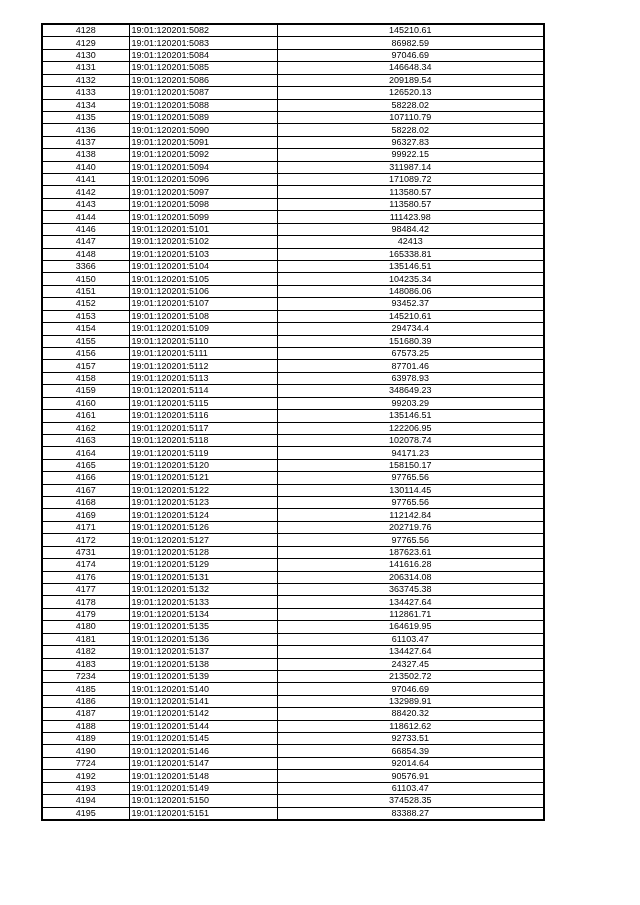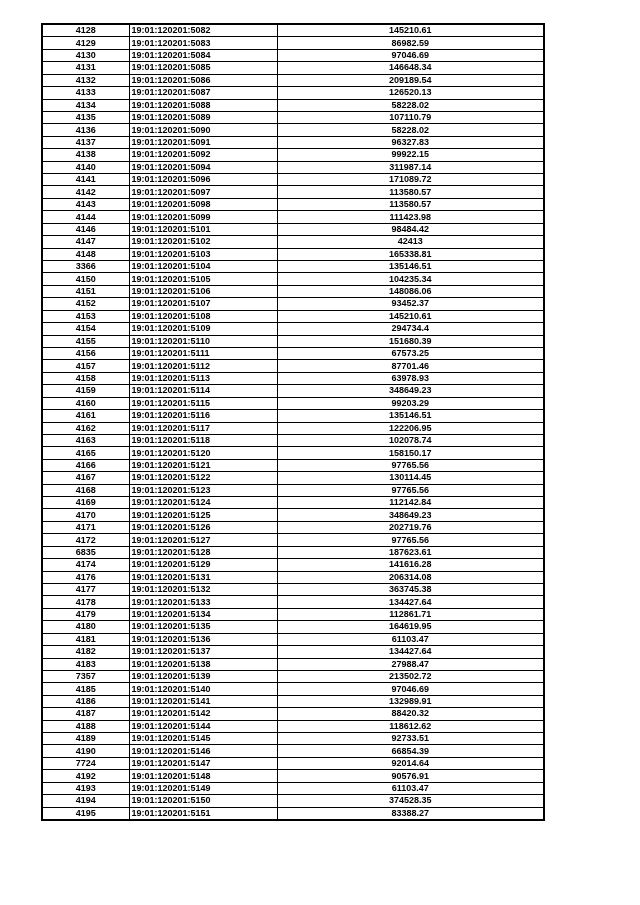--- a/index.html
+++ b/index.html
@@ -23,7 +23,6 @@
     border-collapse: collapse;
     table-layout: fixed;
     border: 2px solid #000000;
-    font-weight: bold;
   }
   .data-table col.c0 { width: 87px; }
   .data-table col.c1 { width: 148px; }

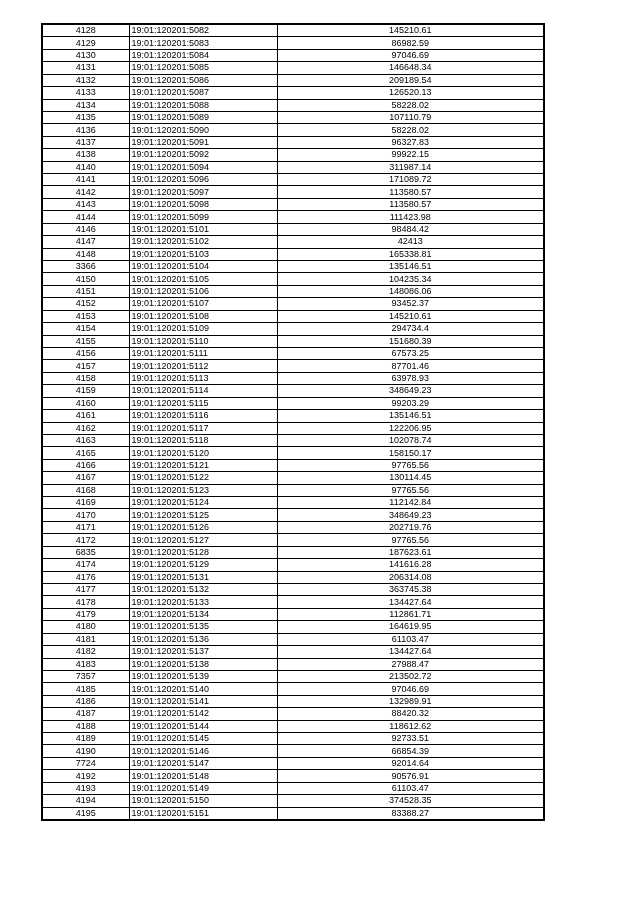--- a/index.html
+++ b/index.html
@@ -224,6 +224,11 @@
           <td class="c2">102078.74</td>
         </tr>
         <tr>
+          <td class="c0">4164</td>
+          <td class="c1">19:01:120201:5119</td>
+          <td class="c2">94171.23</td>
+        </tr>
+        <tr>
           <td class="c0">4165</td>
           <td class="c1">19:01:120201:5120</td>
           <td class="c2">158150.17</td>

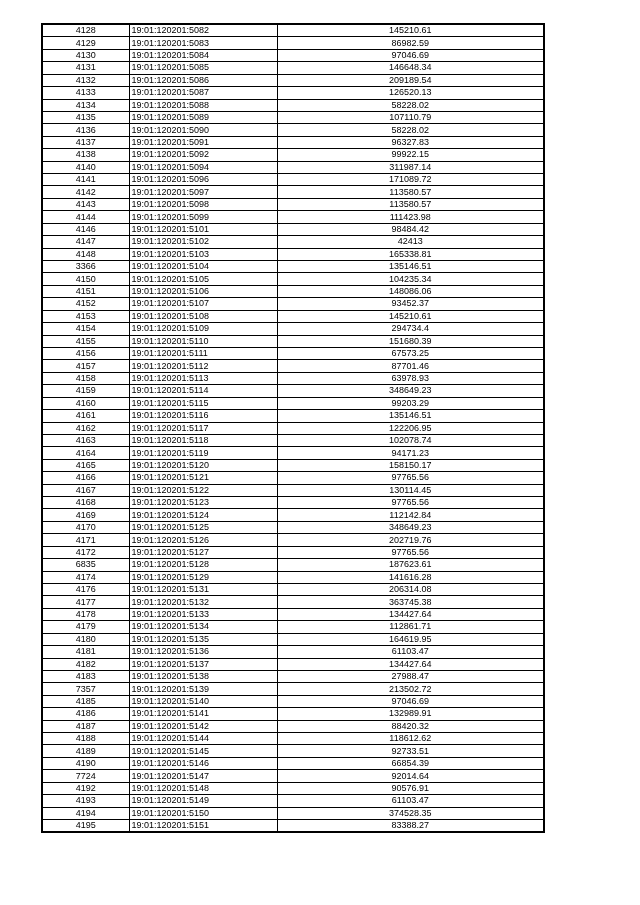--- a/index.html
+++ b/index.html
@@ -254,11 +254,6 @@
           <td class="c2">112142.84</td>
         </tr>
         <tr>
-          <td class="c0">4170</td>
-          <td class="c1">19:01:120201:5125</td>
-          <td class="c2">348649.23</td>
-        </tr>
-        <tr>
           <td class="c0">4171</td>
           <td class="c1">19:01:120201:5126</td>
           <td class="c2">202719.76</td>

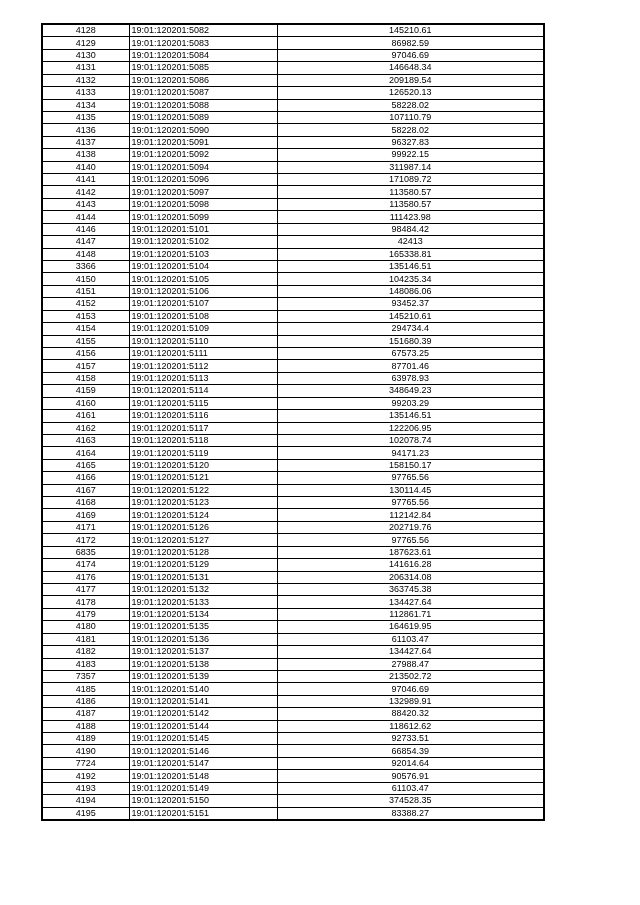--- a/index.html
+++ b/index.html
@@ -264,7 +264,7 @@
           <td class="c2">97765.56</td>
         </tr>
         <tr>
-          <td class="c0">6835</td>
+          <td class="c0">4731</td>
           <td class="c1">19:01:120201:5128</td>
           <td class="c2">187623.61</td>
         </tr>

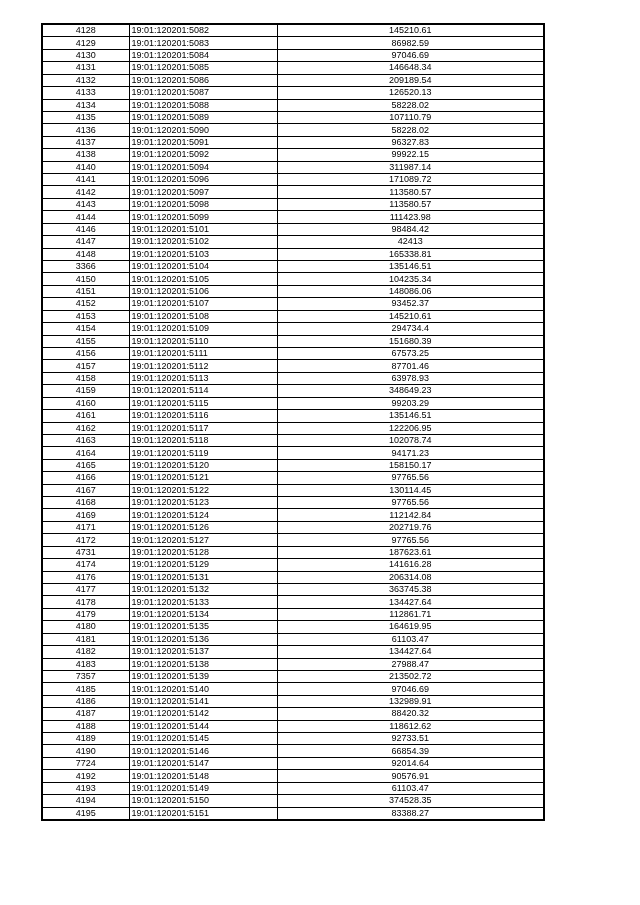--- a/index.html
+++ b/index.html
@@ -311,7 +311,7 @@
         <tr>
           <td class="c0">4183</td>
           <td class="c1">19:01:120201:5138</td>
-          <td class="c2">27988.47</td>
+          <td class="c2">24327.45</td>
         </tr>
         <tr>
           <td class="c0">7357</td>

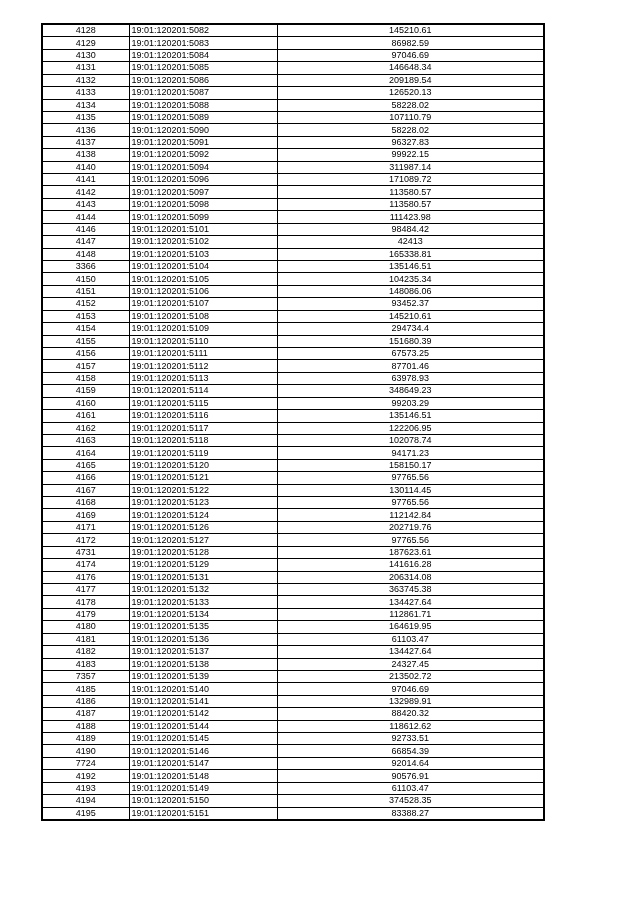--- a/index.html
+++ b/index.html
@@ -314,7 +314,7 @@
           <td class="c2">24327.45</td>
         </tr>
         <tr>
-          <td class="c0">7357</td>
+          <td class="c0">7234</td>
           <td class="c1">19:01:120201:5139</td>
           <td class="c2">213502.72</td>
         </tr>

